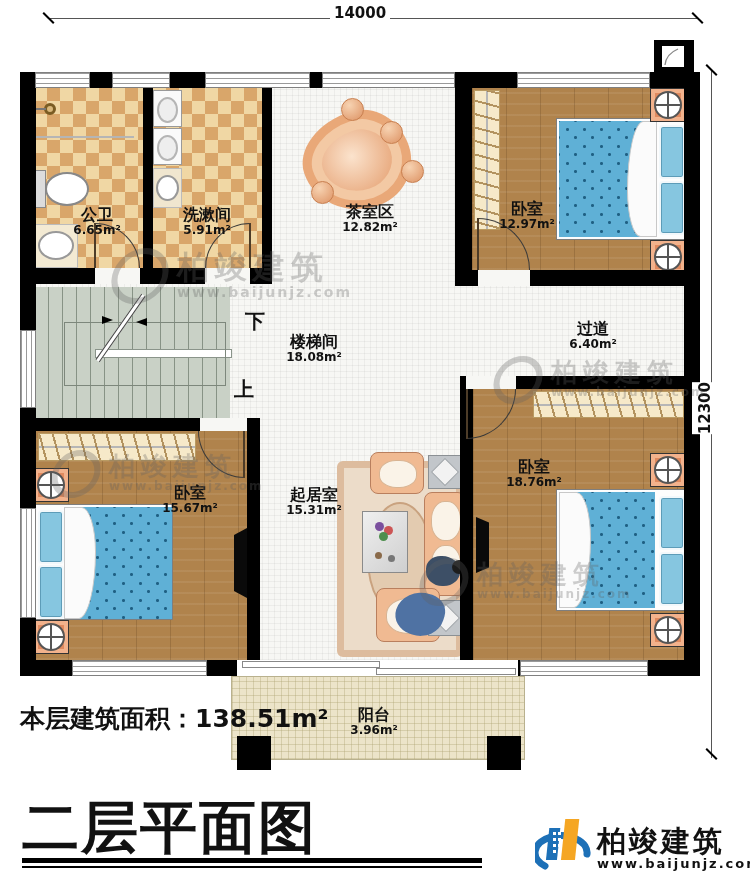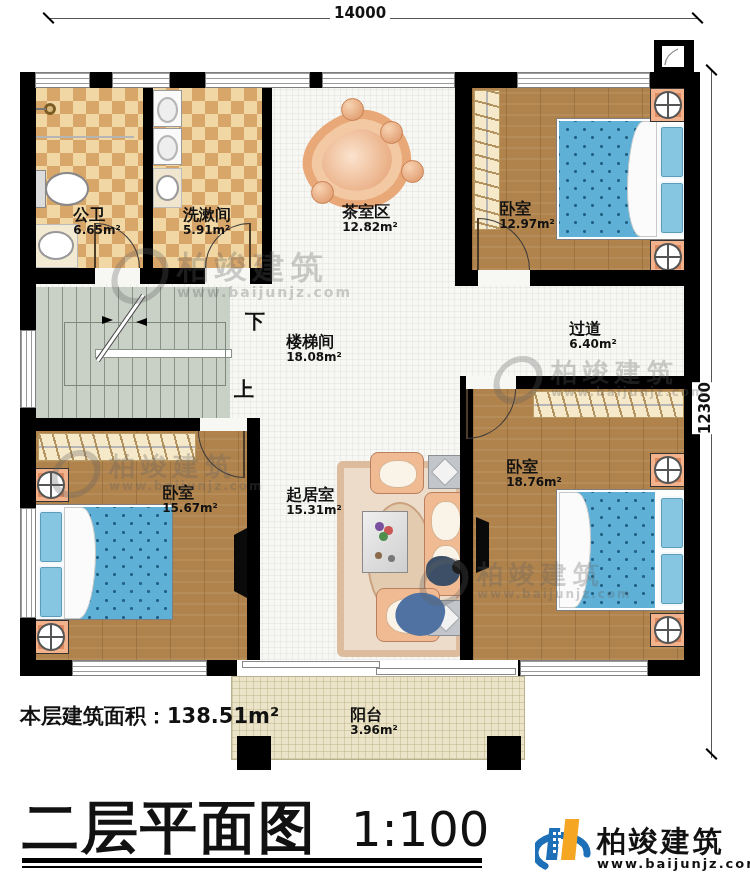--- a/index.html
+++ b/index.html
@@ -58,7 +58,7 @@
   .stool i{position:absolute;left:50%;top:50%;width:18px;height:18px;background:#f2f2f2;
     transform:translate(-50%,-50%) rotate(45deg);border:1px solid #9aa0a5;}
   
-  .rlabel{z-index:9;font-weight:bold;transform:translateX(-50%);line-height:1.1;white-space:nowrap;}
+  .rlabel{z-index:9;text-align:center;font-weight:bold;transform:translateX(-50%);line-height:1.1;white-space:nowrap;}
   .rlabel .nm{font-size:16px;}
   .rlabel .ar{font-size:12px;}
   .cjk-note{z-index:9;font-weight:bold;font-size:20px;}

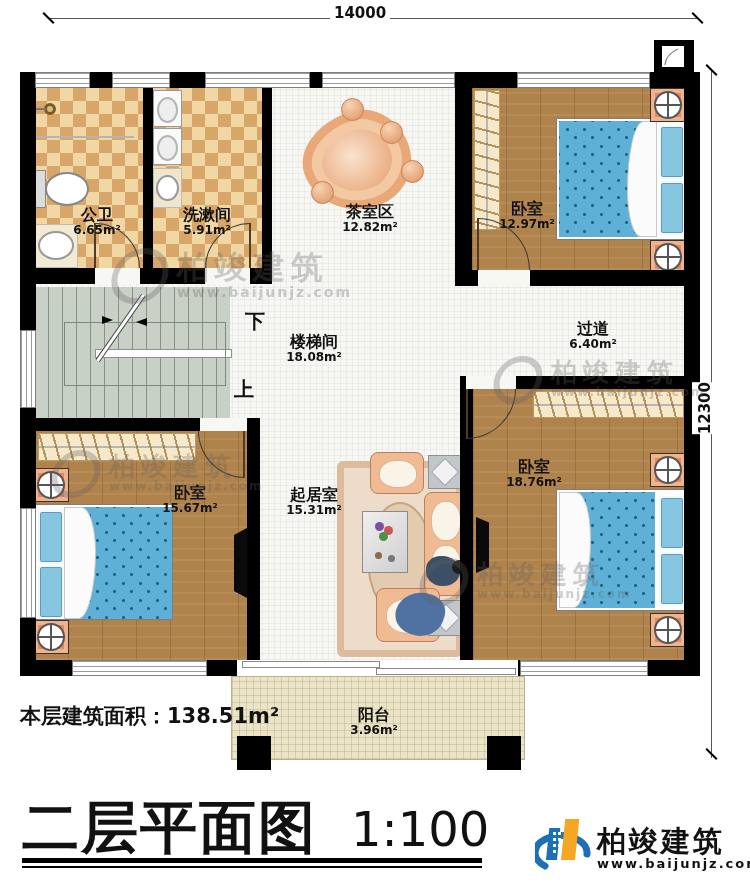--- a/index.html
+++ b/index.html
@@ -70,7 +70,7 @@
   .dimtext{font-size:15px;font-weight:bold;background:#fff;padding:0 4px;}
   .dimtext-v{writing-mode:vertical-rl;transform:rotate(180deg);}
   
-  .infotext{z-index:9;font-size:21px;font-weight:bold;white-space:nowrap;}
+  .infotext{z-index:9;font-size:25px;font-weight:bold;white-space:nowrap;}
   .title-row{z-index:9;display:flex;align-items:center;gap:34px;}
   .title-cjk{font-size:57px;font-weight:bold;letter-spacing:2px;}
   .title-scale{font-size:48px;font-weight:500;}

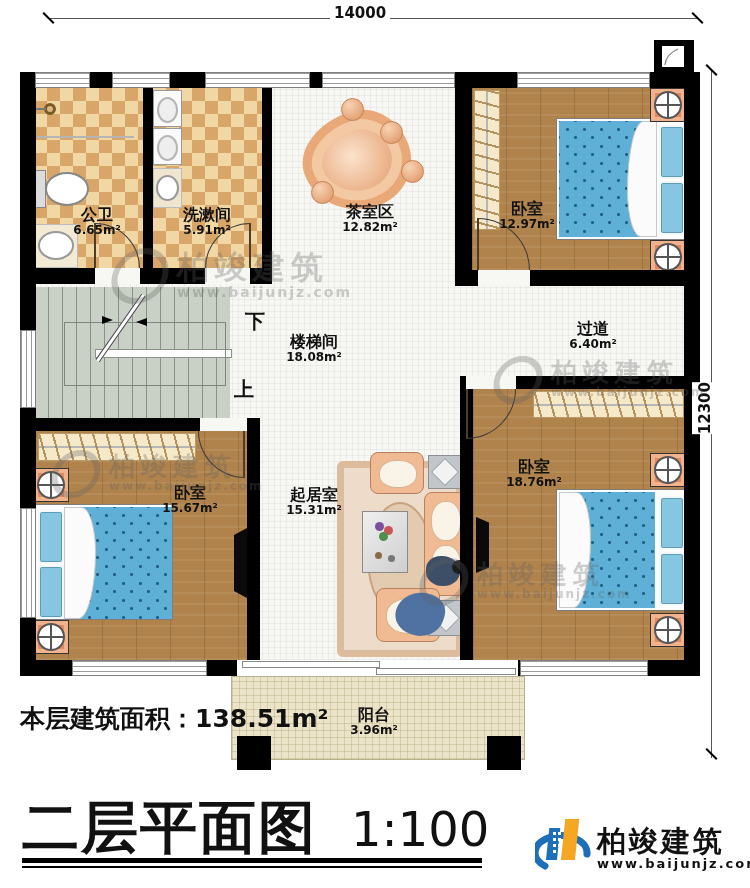--- a/index.html
+++ b/index.html
@@ -71,7 +71,7 @@
   .dimtext-v{writing-mode:vertical-rl;transform:rotate(180deg);}
   
   .infotext{z-index:9;font-size:25px;font-weight:bold;white-space:nowrap;}
-  .title-row{z-index:9;display:flex;align-items:center;gap:34px;}
+  .title-row{z-index:9;display:flex;align-items:flex-end;gap:34px;}
   .title-cjk{font-size:57px;font-weight:bold;letter-spacing:2px;}
   .title-scale{font-size:48px;font-weight:500;}
   .brandname{z-index:9;font-size:29px;font-weight:bold;letter-spacing:3px;}

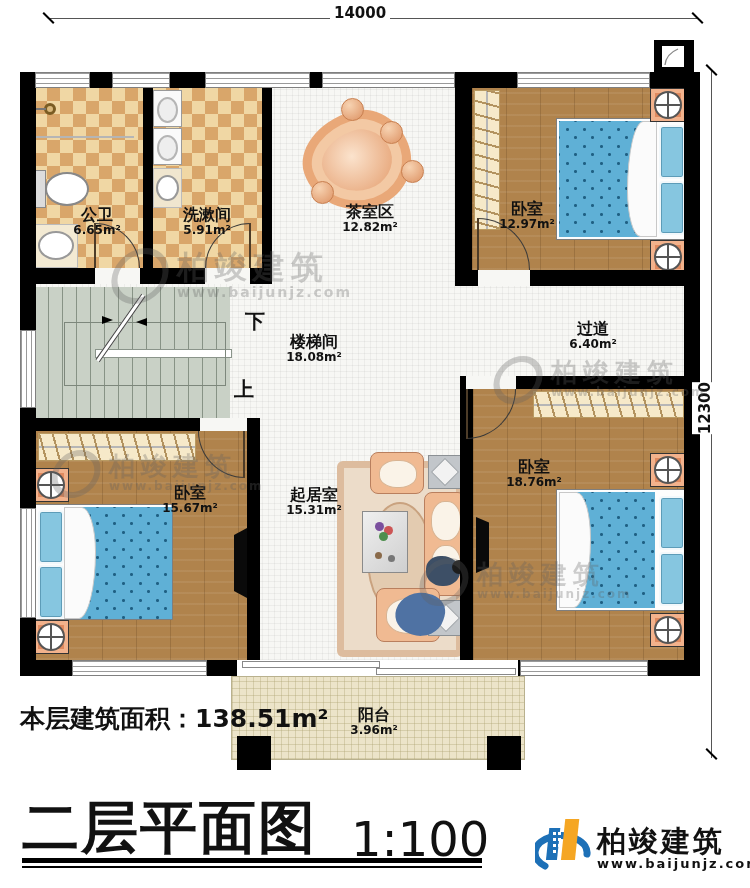--- a/index.html
+++ b/index.html
@@ -349,7 +349,6 @@
 
   <div class="abs title-row" style="left:22px;top:790px;">
     <span class="title-cjk">二层平面图</span>
-    <span class="title-scale">1:100</span>
   </div>
   <div class="abs" style="left:22px;top:858px;width:460px;height:5px;background:#000;z-index:9;"></div>
   <div class="abs" style="left:22px;top:866px;width:460px;height:2px;background:#000;z-index:9;"></div>

